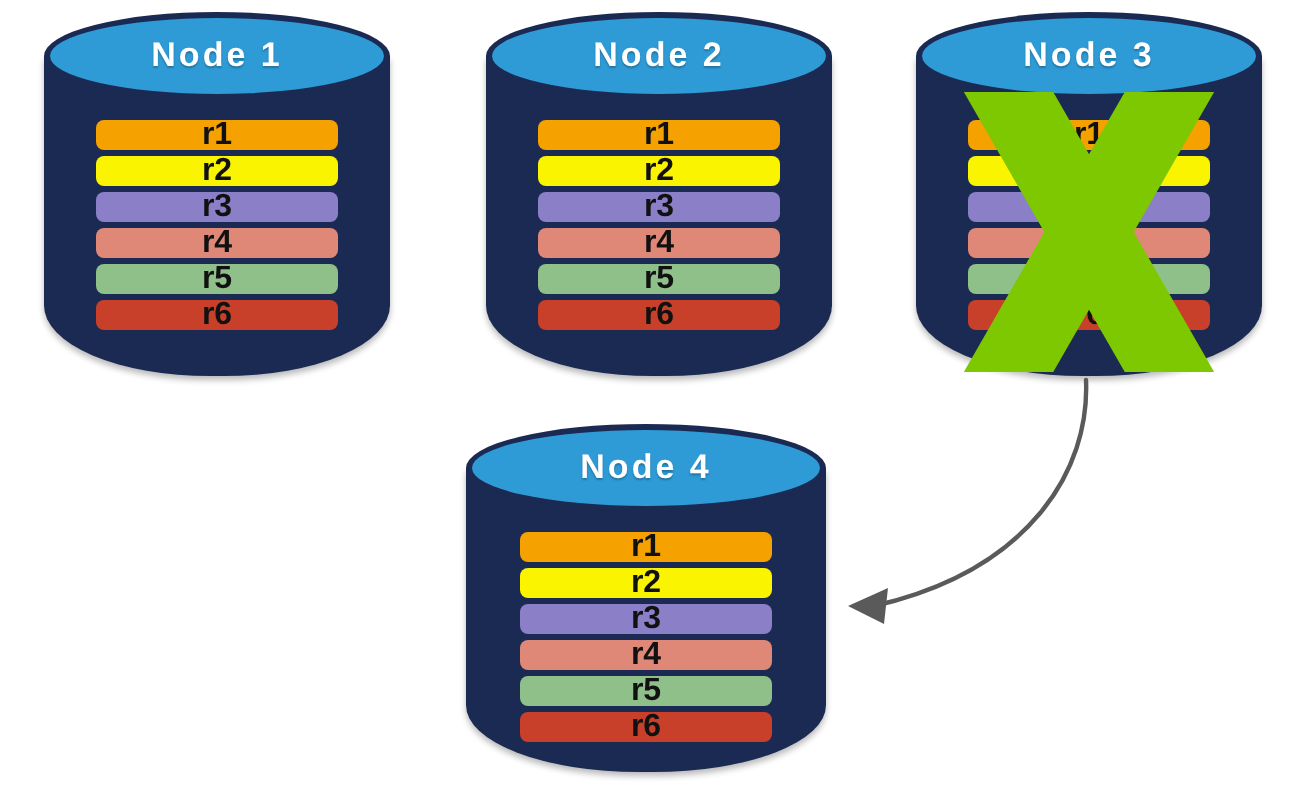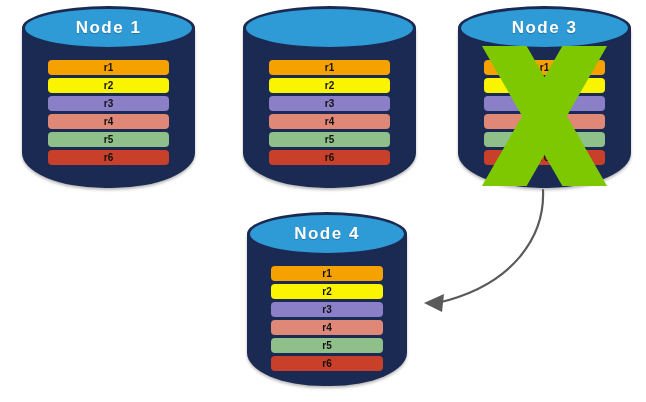--- a/index.html
+++ b/index.html
@@ -114,6 +114,7 @@
     <div class="node" style="left: 243px; top: 6px; width: 173px; height: 182px;">
       <div class="cyl-body" style="background: rgb(27, 42, 82);"></div>
       <div class="cyl-top" style="background: rgb(46, 155, 214);"></div>
+      <div class="cyl-title" style="color: rgb(255, 255, 255);">Node  2</div>
       <div class="rows">
         <div class="row" style="background: rgb(245, 162, 0);">r1</div>
         <div class="row" style="background: rgb(251, 244, 0);">r2</div>

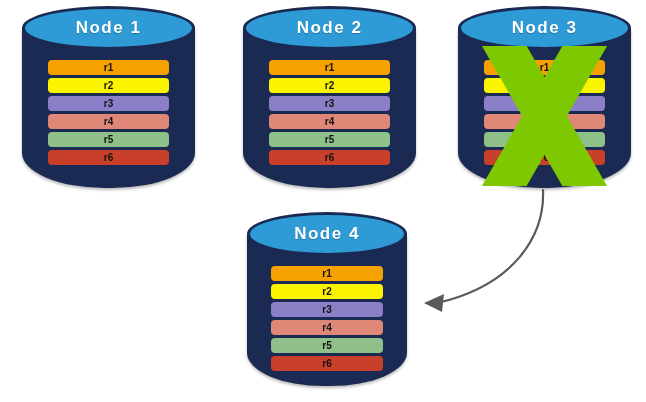--- a/index.html
+++ b/index.html
@@ -76,7 +76,7 @@
     margin-bottom: 3px;
     border-radius: 4px;
     text-align: center;
-    font-size: 10px;
+    font-size: 16px;
     font-weight: bold;
     color: #111111;
   }

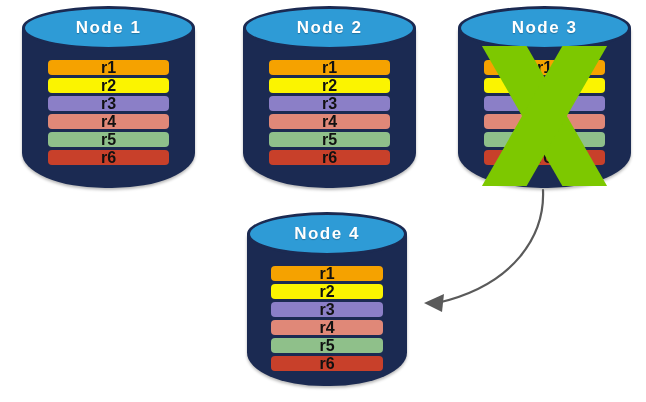--- a/index.html
+++ b/index.html
@@ -141,7 +141,7 @@
           <polygon points="62,0 92,0 38,100 8,100" fill="#7DC800"></polygon>
         </svg></div>
     </div>
-    <div class="node" style="left: 247px; top: 212px; width: 160px; height: 174px;">
+    <div class="node" style="left: 233px; top: 212px; width: 180px; height: 174px;">
       <div class="cyl-body" style="background: rgb(27, 42, 82);"></div>
       <div class="cyl-top" style="background: rgb(46, 155, 214);"></div>
       <div class="cyl-title" style="color: rgb(255, 255, 255);">Node  4</div>

